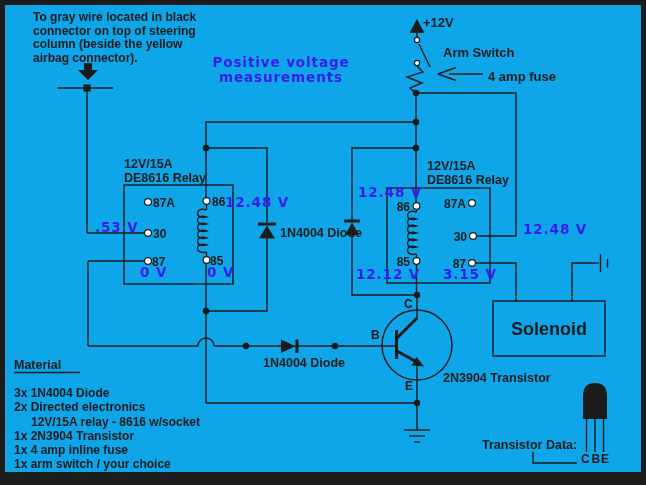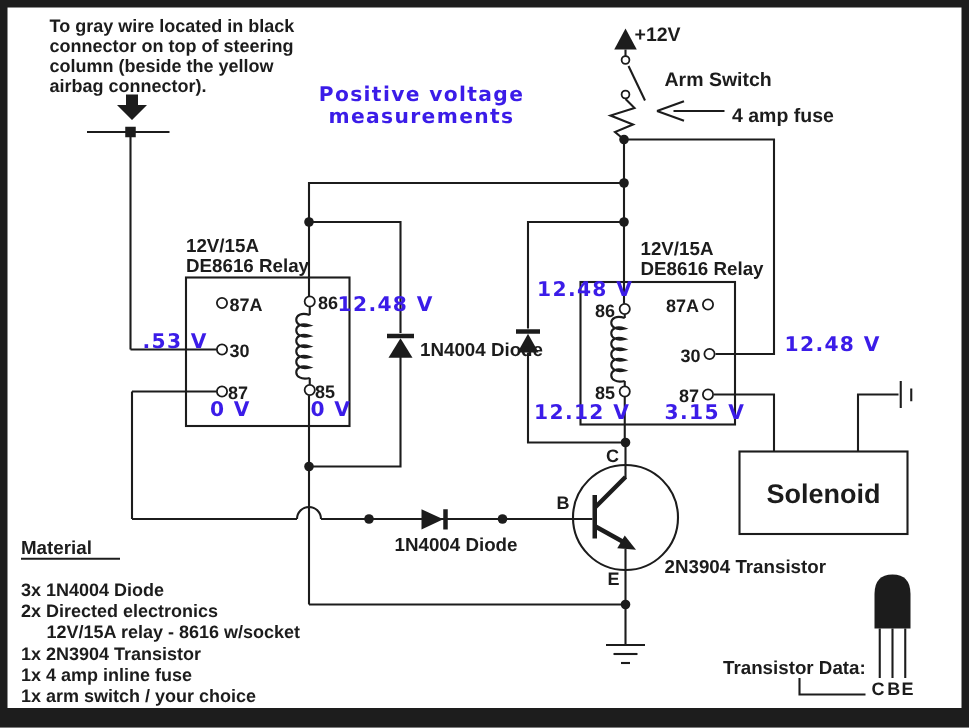--- a/index.html
+++ b/index.html
@@ -6,7 +6,7 @@
   .page{
     position:relative;
     width:646px;height:485px;
-    background:#ffffff;
+    background:#0ea5e9;
     box-sizing:border-box;
     border-top:5px solid #1d1d1d;
     border-left:5px solid #1d1d1d;

